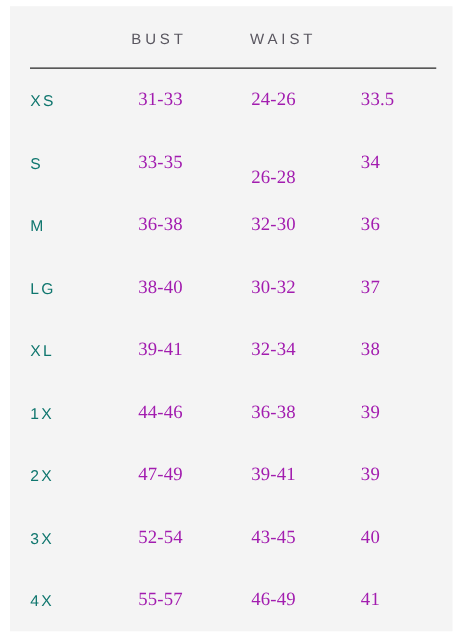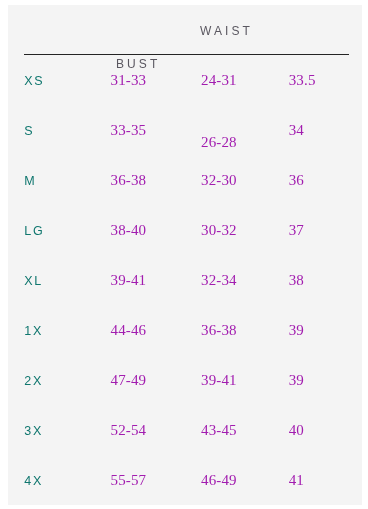--- a/index.html
+++ b/index.html
@@ -66,7 +66,7 @@
     letter-spacing: 0.15px;
     color: #a21caf;
   }
-  .hc1 { left: 108px; margin-top: 33px; }
+  .hc1 { left: 97px; }
   .hc2 { left: 192.0px; }
   .hc3 { left: 281.0px; }
   .c0  { left: 16.3px; }

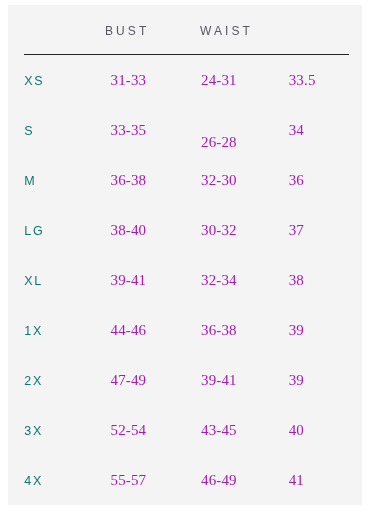--- a/index.html
+++ b/index.html
@@ -91,7 +91,7 @@
         <div>
           <div class="cell size-label c0" style="top: 68.5px;">XS</div>
           <div class="cell value c1" style="top: 67px;">31-33</div>
-          <div class="cell value c2" style="top: 67px;">24-31</div>
+          <div class="cell value c2" style="top: 67px;">24-26</div>
           <div class="cell value c3" style="top: 67px;">33.5</div>
         </div>
         <div>

